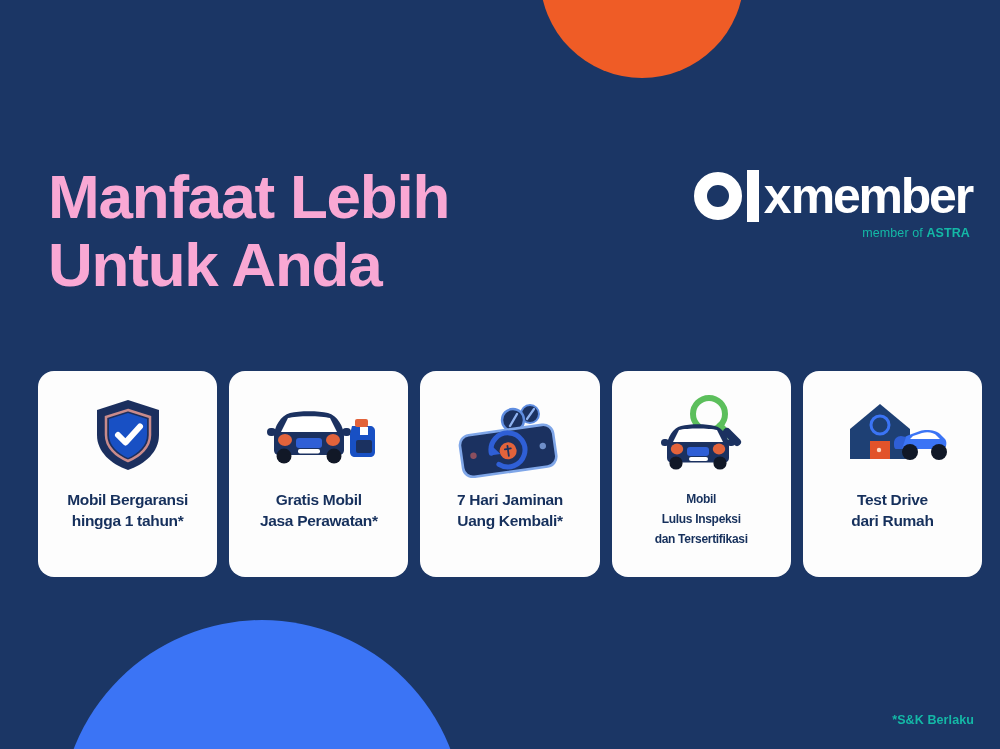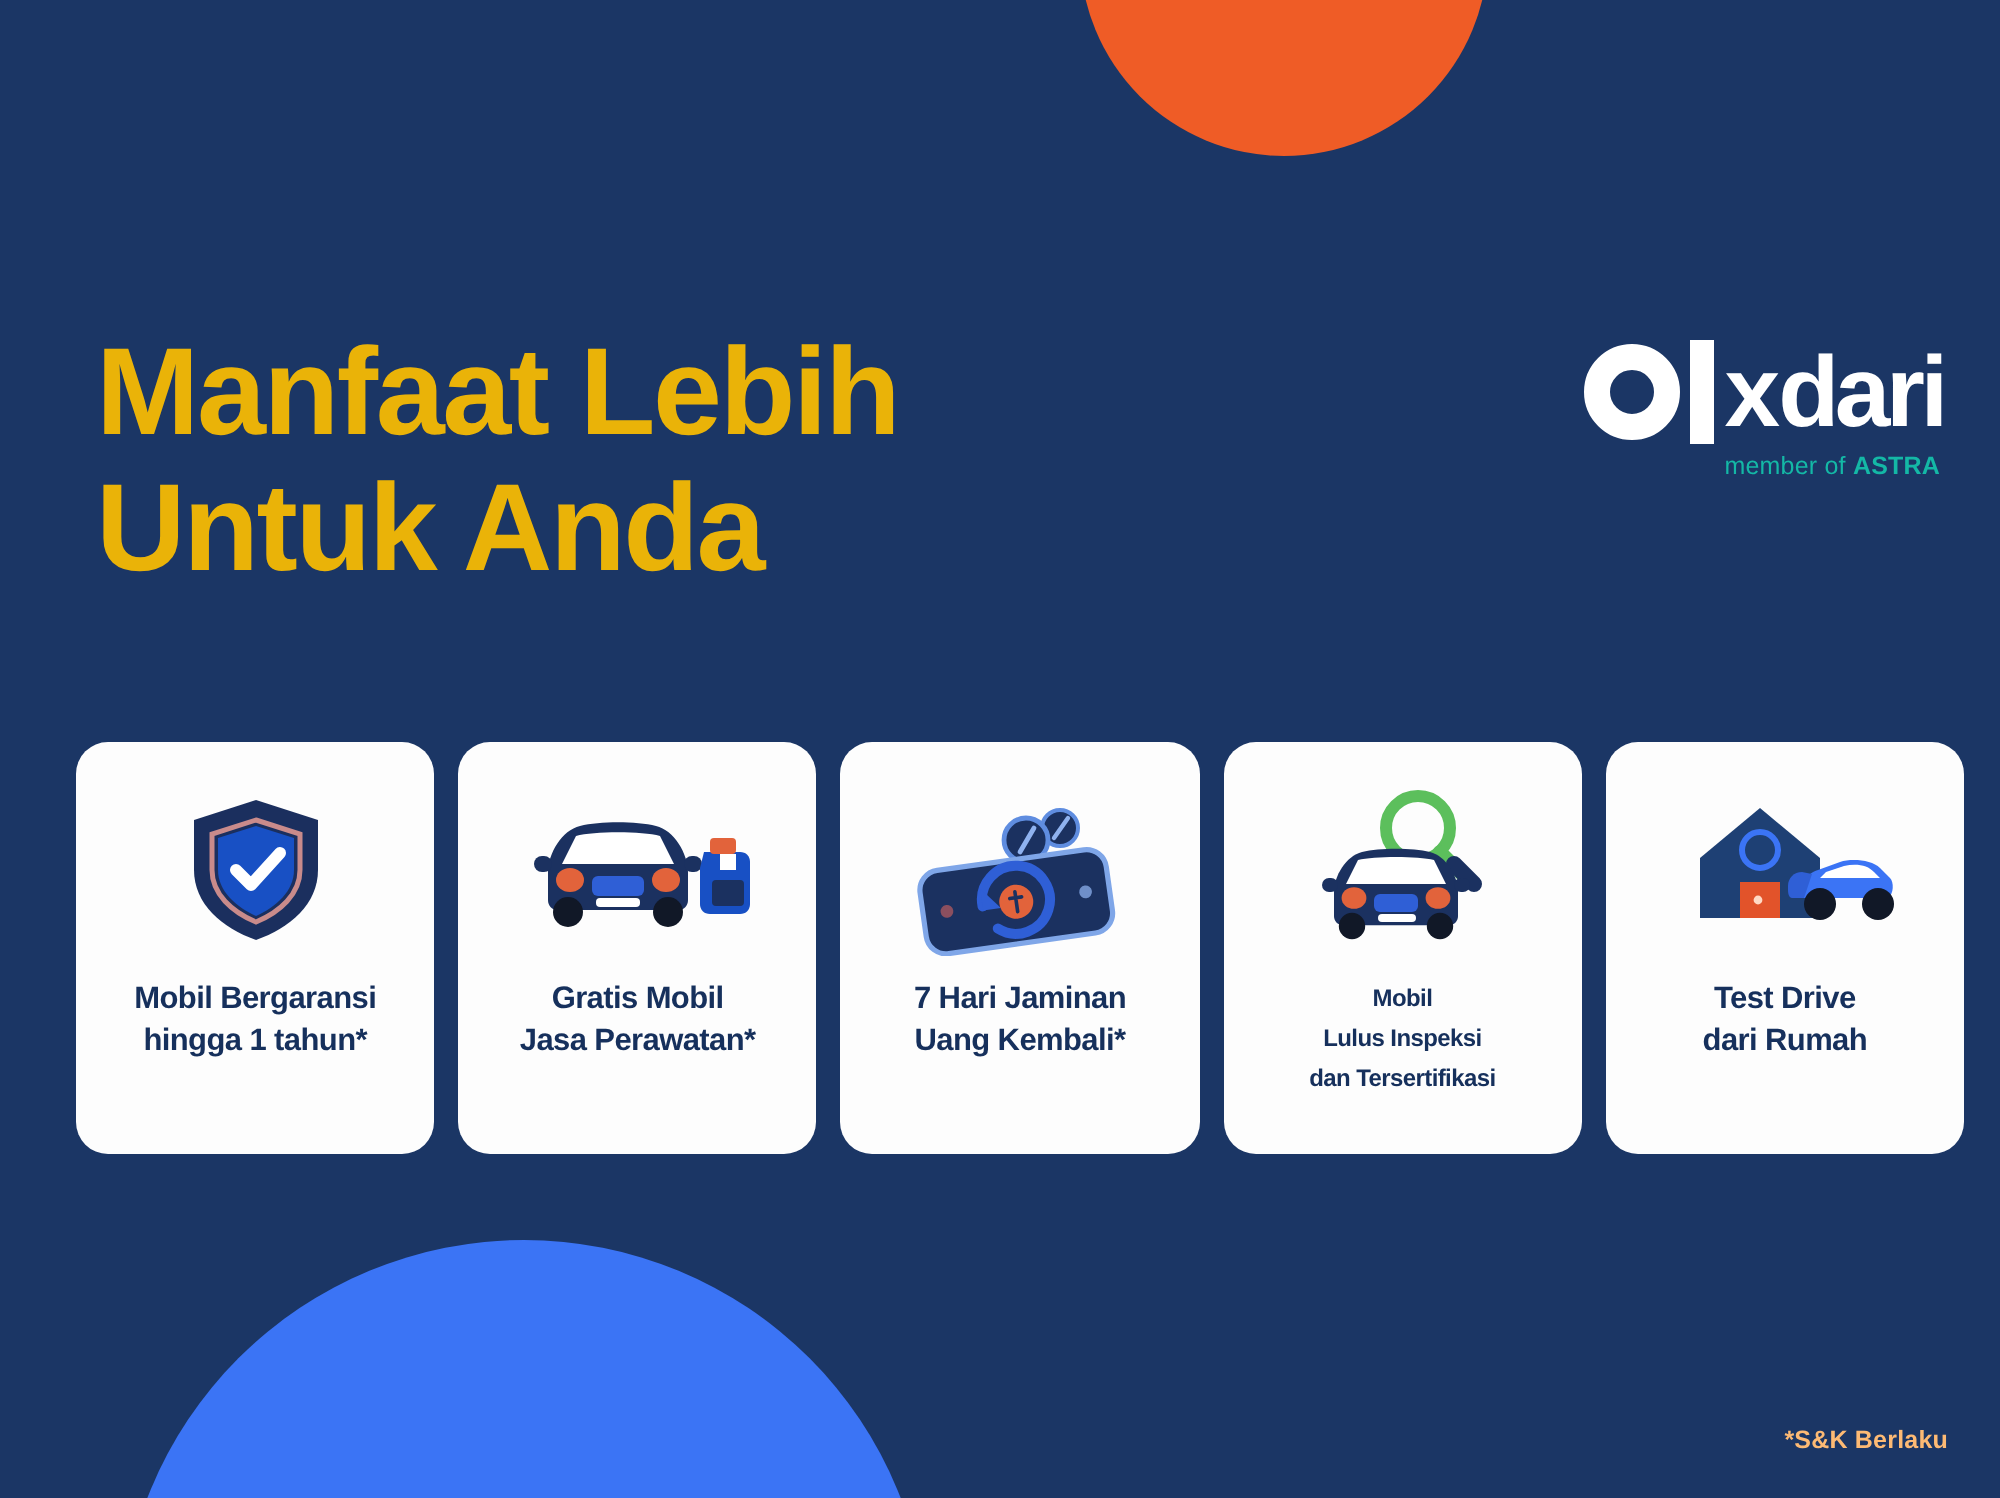--- a/index.html
+++ b/index.html
@@ -43,7 +43,7 @@
     position: absolute;
     left: 48px;
     top: 163px;
-    color: #eab308;
+    color: #f9a8d4;
     font-size: 62px;
     line-height: 68px;
     font-weight: bold;

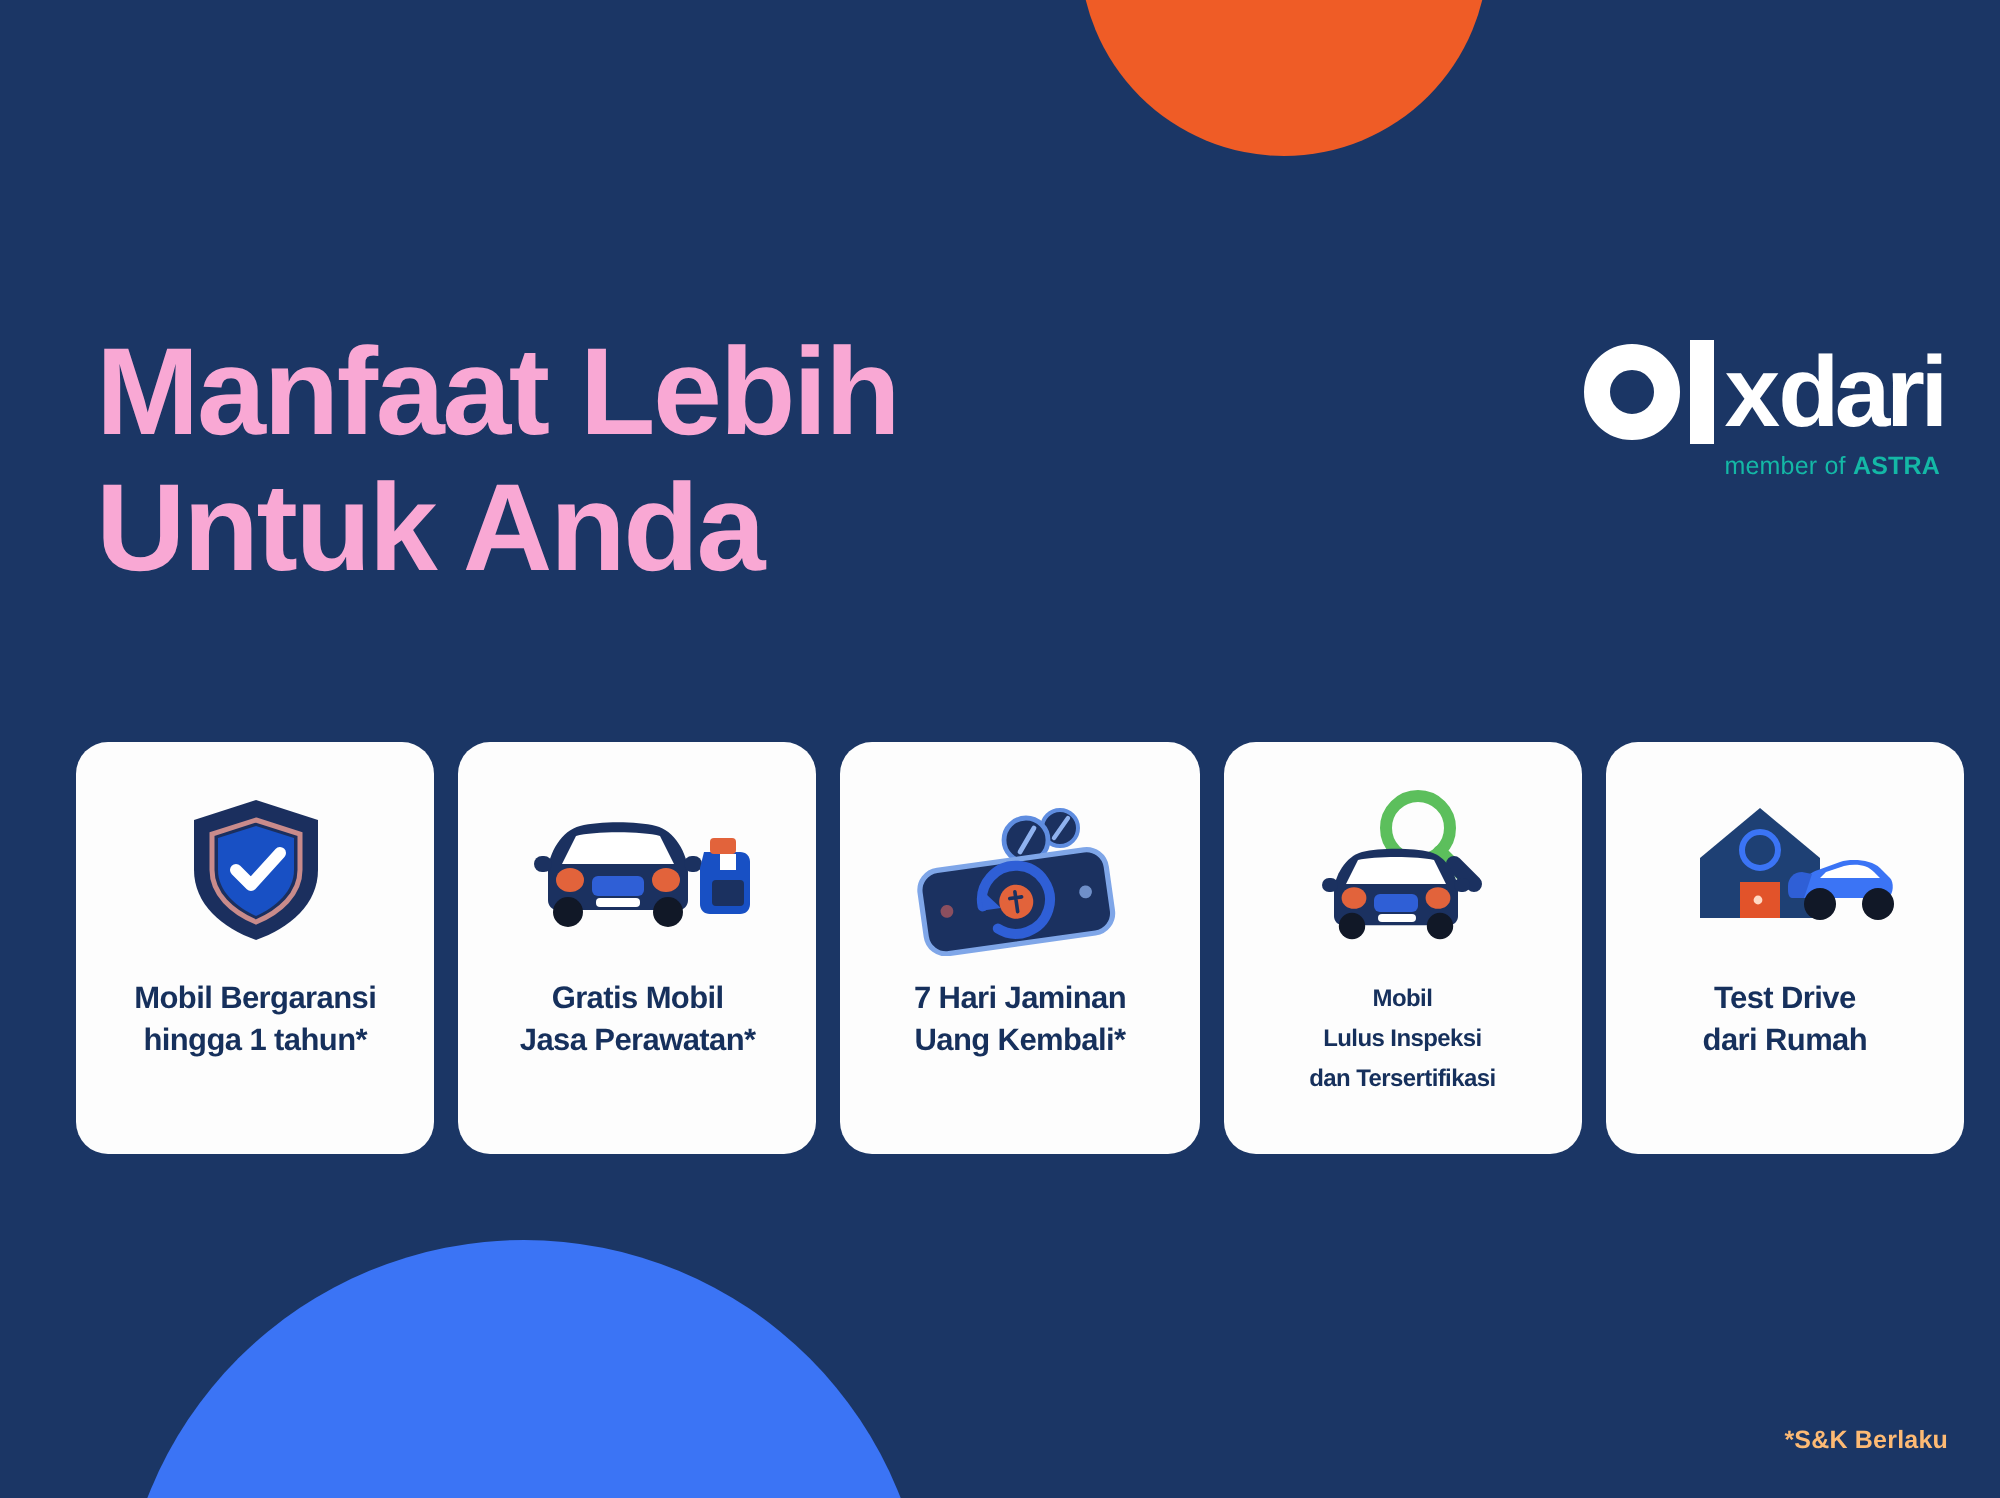--- a/index.html
+++ b/index.html
@@ -170,7 +170,7 @@
       <span class="logo-o"></span>
       <span class="logo-bar"></span>
       <span class="logo-x">x</span>
-      <span class="logo-mobbi">dari</span>
+      <span class="logo-mobbi">member</span>
     </div>
     <div id="logo-tagline"><span>member of </span><b>ASTRA</b></div>
   </div>

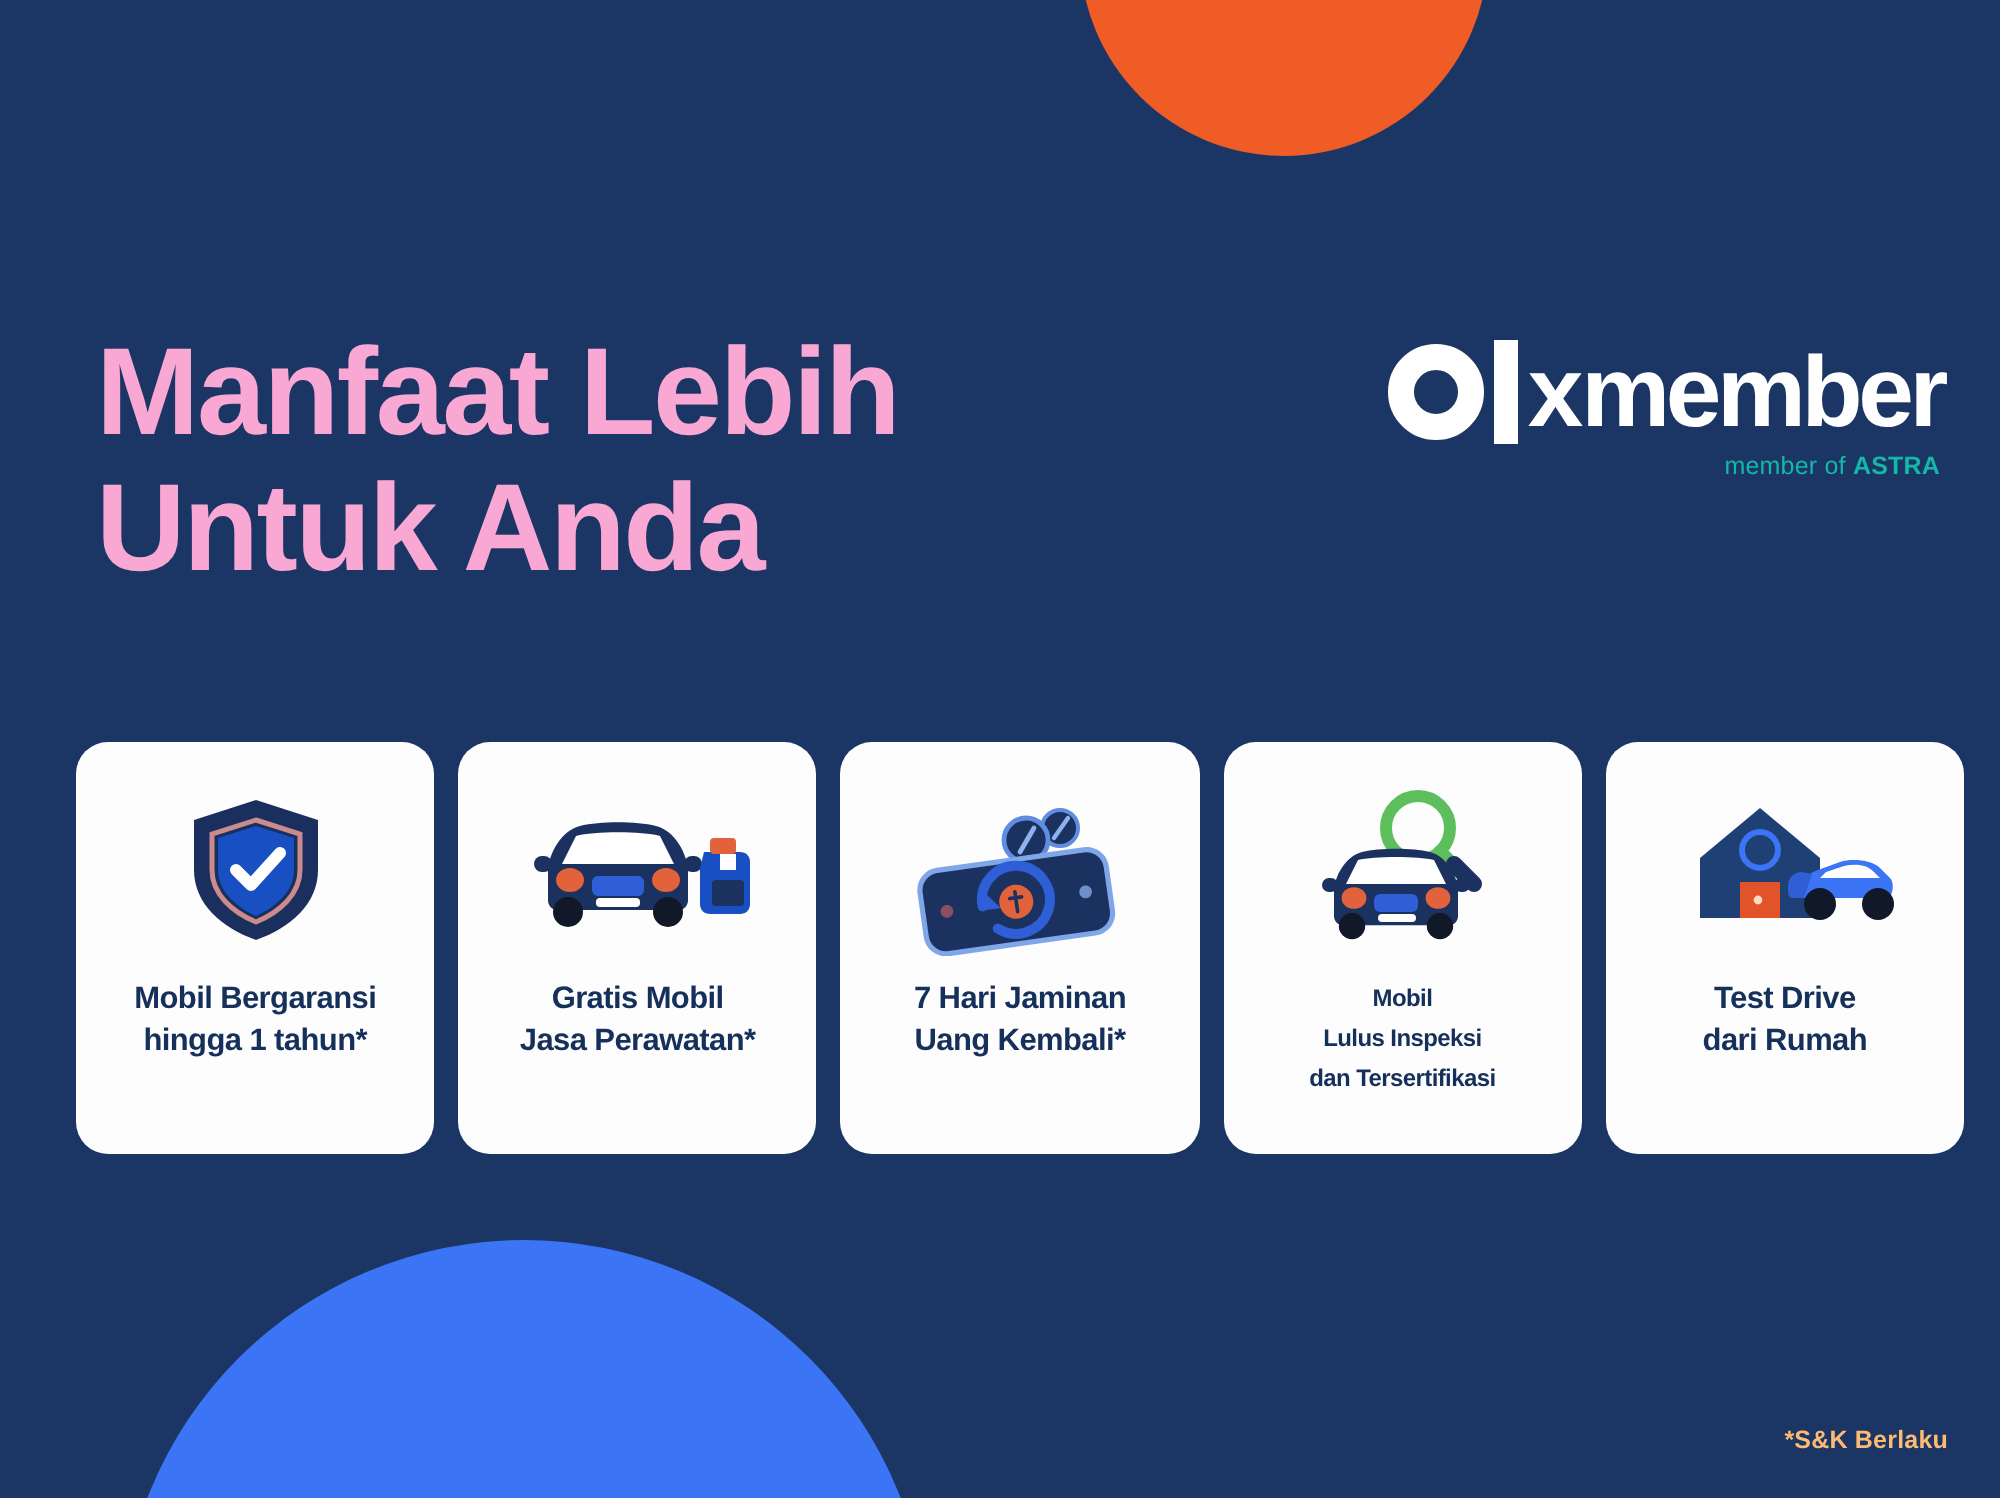--- a/index.html
+++ b/index.html
@@ -148,7 +148,7 @@
     position: absolute;
     right: 26px;
     bottom: 22px;
-    color: #fdba74;
+    color: #14b8a6;
     font-size: 12.5px;
     font-weight: bold;
     letter-spacing: 0.1px;

